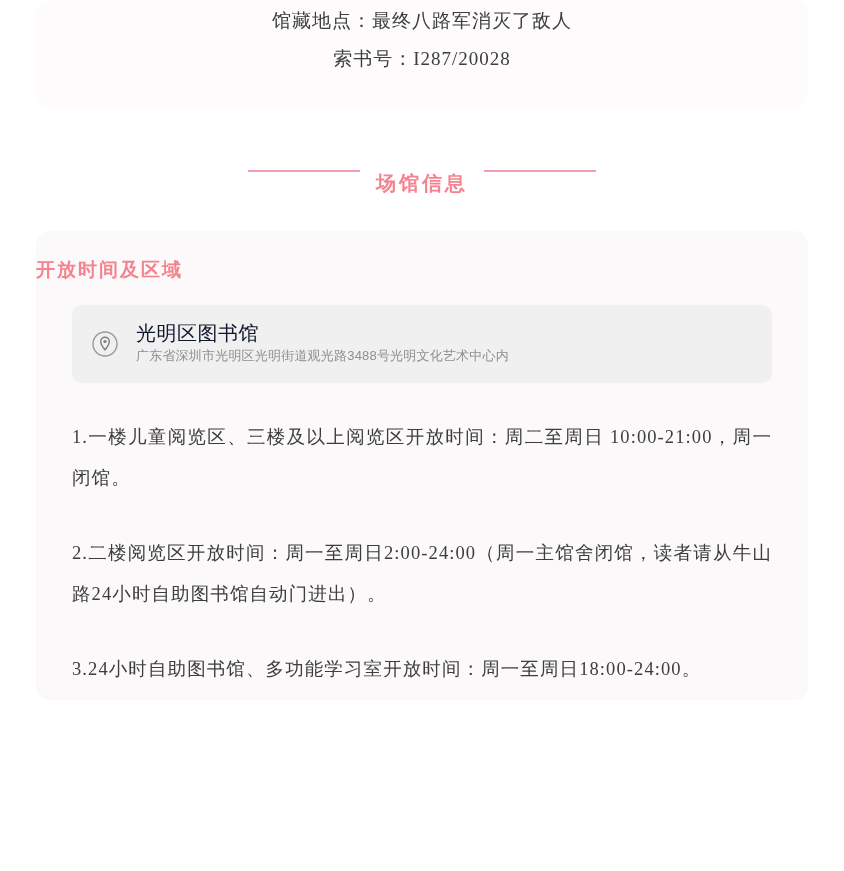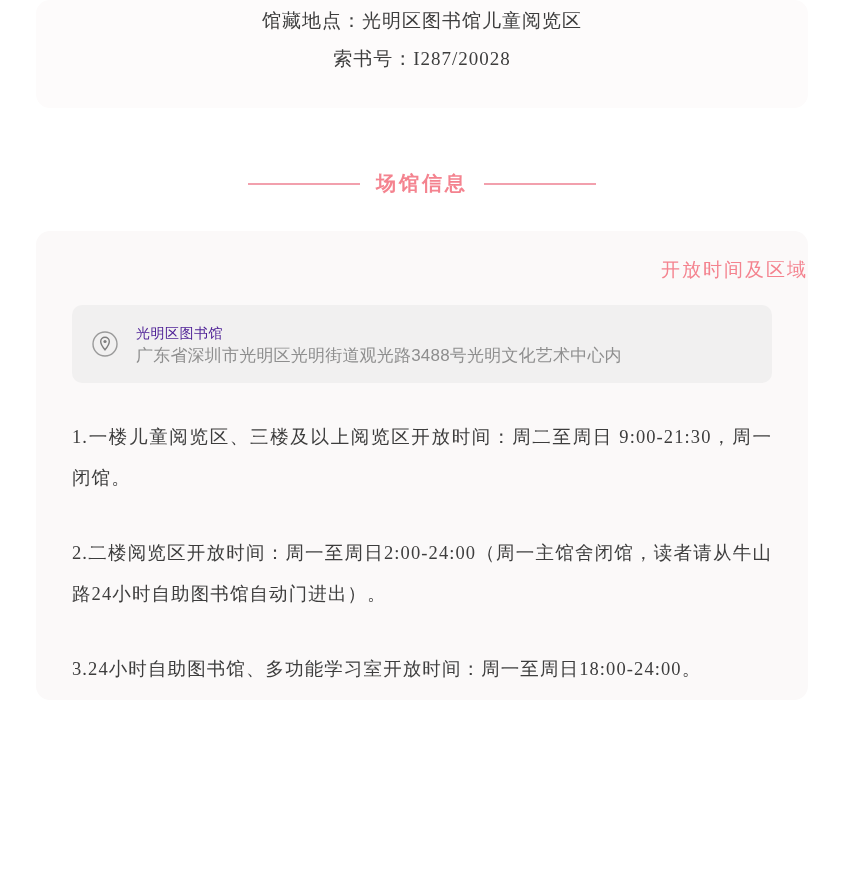--- a/index.html
+++ b/index.html
@@ -151,7 +151,7 @@
 
   <div class="top-card">
     <div class="header-lines">
-      <div class="header-line">馆藏地点：光明区图书馆儿童阅览区</div>
+      <div class="header-line">馆藏地点：最终八路军消灭了敌人</div>
       <div class="header-line">索书号：I287/20028</div>
     </div>
   </div>

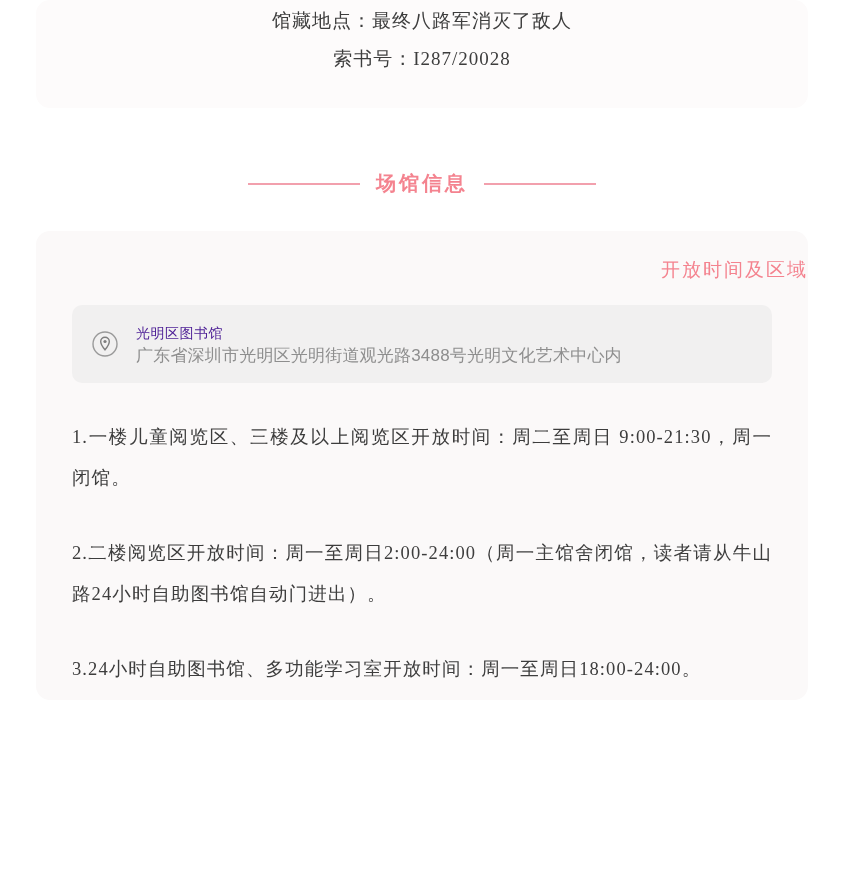--- a/index.html
+++ b/index.html
@@ -54,7 +54,7 @@
   .section-divider {
     margin: 62px 0 0 0;
     display: flex;
-    align-items: center;
+    align-items: flex-start;
     justify-content: center;
     gap: 16px;
   }

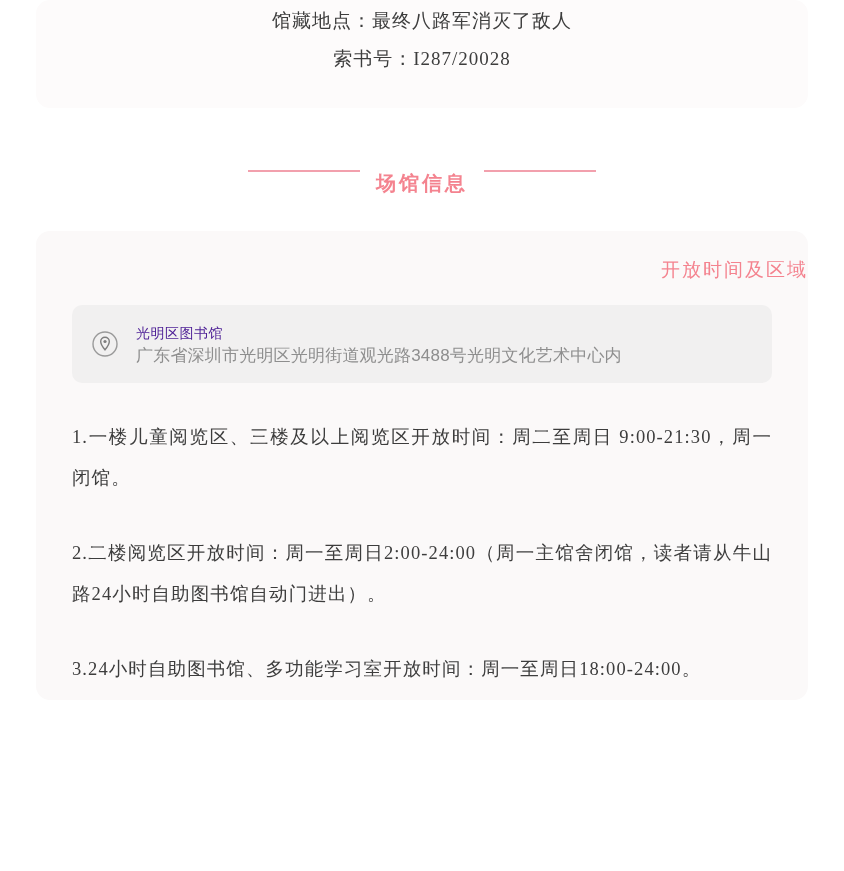--- a/index.html
+++ b/index.html
@@ -80,10 +80,10 @@
     box-sizing: border-box;
   }
   .info-card-title {
-    text-align: right;
+    text-align: left;
     color: #f4838f;
     font-size: 19px;
-    font-weight: normal;
+    font-weight: bold;
     letter-spacing: 2px;
     font-family: "Liberation Sans", sans-serif;
     margin-bottom: 22px;

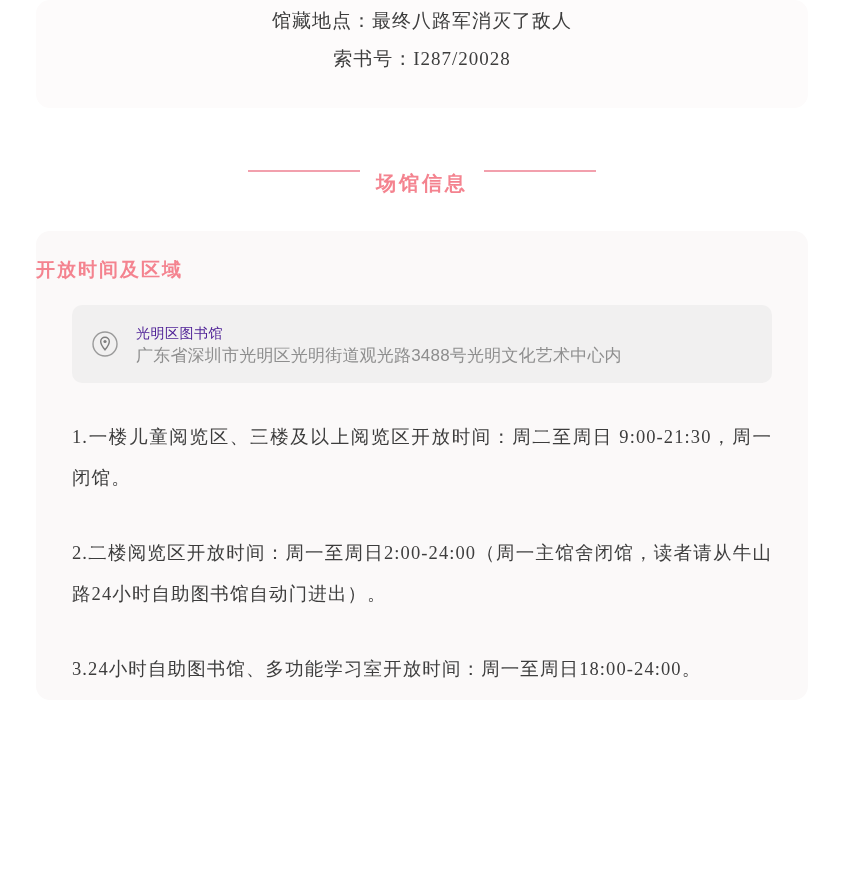--- a/index.html
+++ b/index.html
@@ -113,11 +113,11 @@
     justify-content: center;
   }
   .venue-name {
-    font-size: 14px;
-    color: #4c1d95;
+    font-size: 20px;
+    color: #0f172a;
     letter-spacing: 0.5px;
     line-height: 24px;
-    font-family: Liberation Sans, sans-serif;
+    font-family: Liberation Serif, serif;
   }
   .venue-address {
     font-size: 17px;

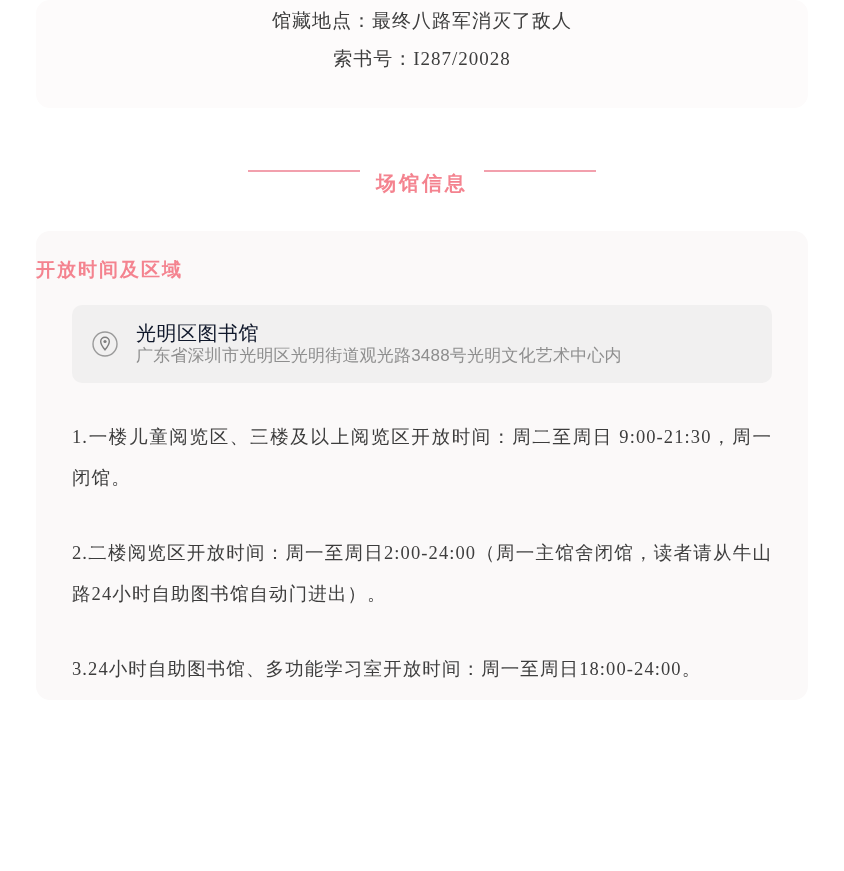--- a/index.html
+++ b/index.html
@@ -120,7 +120,7 @@
     font-family: Liberation Serif, serif;
   }
   .venue-address {
-    font-size: 17px;
+    font-size: 13px;
     color: #8e8e8e;
     letter-spacing: 0.2px;
     line-height: 22px;

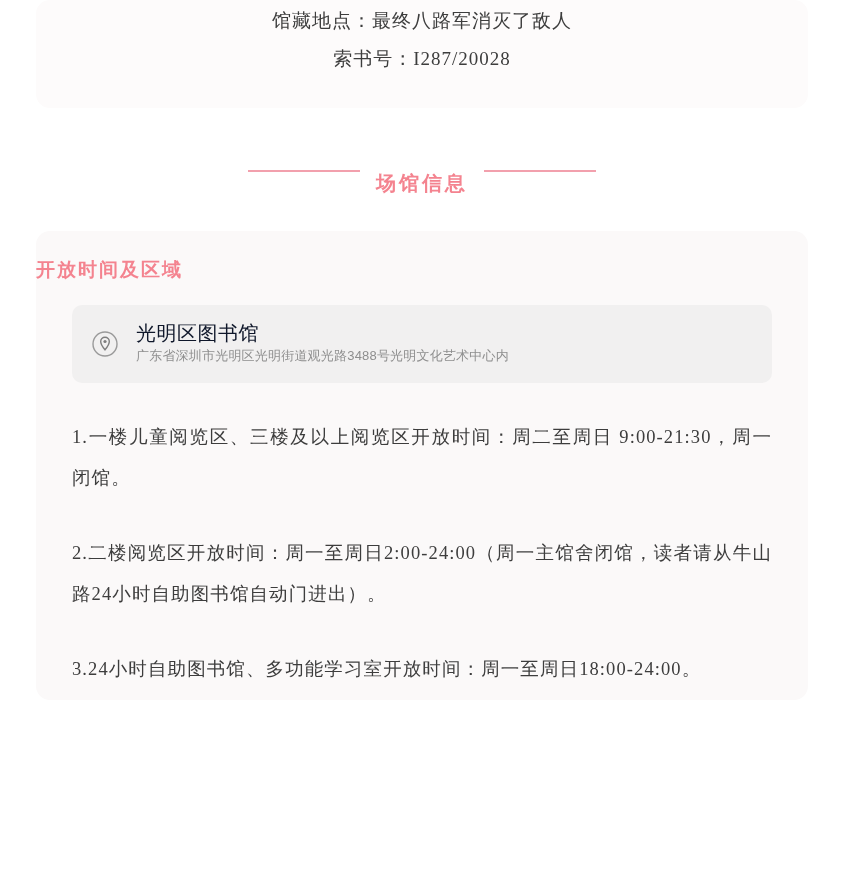--- a/index.html
+++ b/index.html
@@ -180,7 +180,7 @@
     </div>
 
     <div class="hours-list">
-      <div class="hours-item">1.一楼儿童阅览区、三楼及以上阅览区开放时间：周二至周日 9:00-21:30，周一闭馆。</div>
+      <div class="hours-item">1.一楼儿童阅览区、三楼及以上阅览区开放时间：周二至周日 10:00-21:00，周一闭馆。</div>
       <div class="hours-item">2.二楼阅览区开放时间：周一至周日2:00-24:00（周一主馆舍闭馆，读者请从牛山路24小时自助图书馆自动门进出）。</div>
       <div class="hours-item">3.24小时自助图书馆、多功能学习室开放时间：周一至周日18:00-24:00。</div>
     </div>

